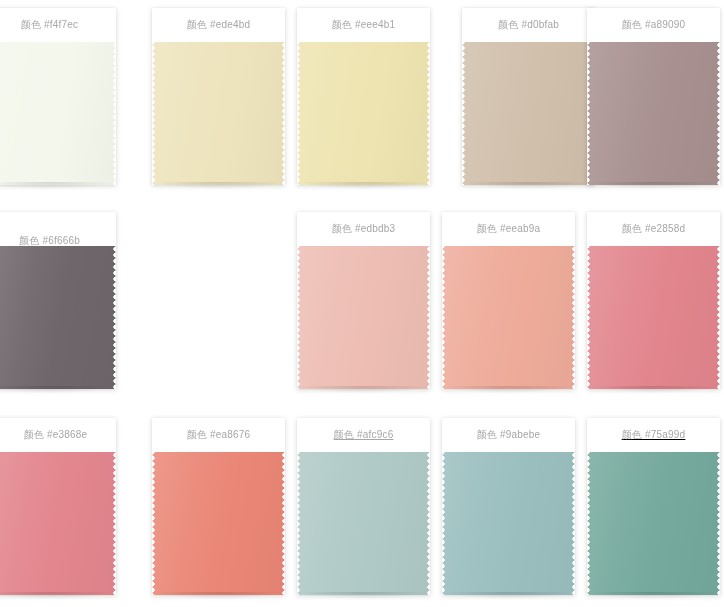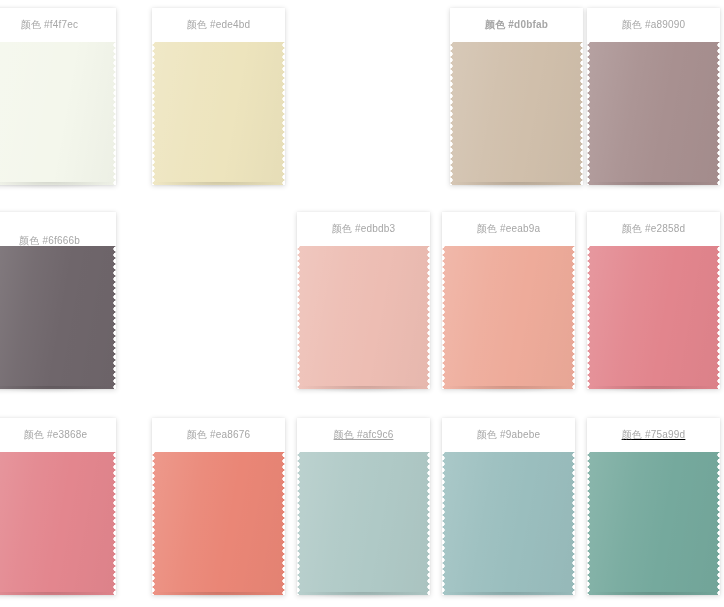--- a/index.html
+++ b/index.html
@@ -131,6 +131,18 @@
       </div>
       <div class="swatch-shadow-soft"></div>
     </div>
+    <div class="swatch-card" style="left: 297px; top: 8px; width: 133px; height: 177px;">
+      <div class="swatch-header" style="height: 34px;">
+        <span class="swatch-label" style="color: rgb(166, 166, 166);">颜色 #eee4b1</span>
+      </div>
+      <div class="swatch-chip" style="top: 34px;">
+        <div class="swatch-chip-fill" style="background: rgb(238, 228, 177);"></div>
+        <div class="swatch-chip-sheen"></div>
+        <div class="notch-edge left"></div>
+        <div class="notch-edge right"></div>
+      </div>
+      <div class="swatch-shadow-soft"></div>
+    </div>
     <div class="swatch-card" style="left: 450px; top: 8px; width: 133px; height: 177px; font-weight: bold;">
       <div class="swatch-header" style="height: 34px;">
         <span class="swatch-label" style="color: rgb(166, 166, 166);">颜色 #d0bfab</span>

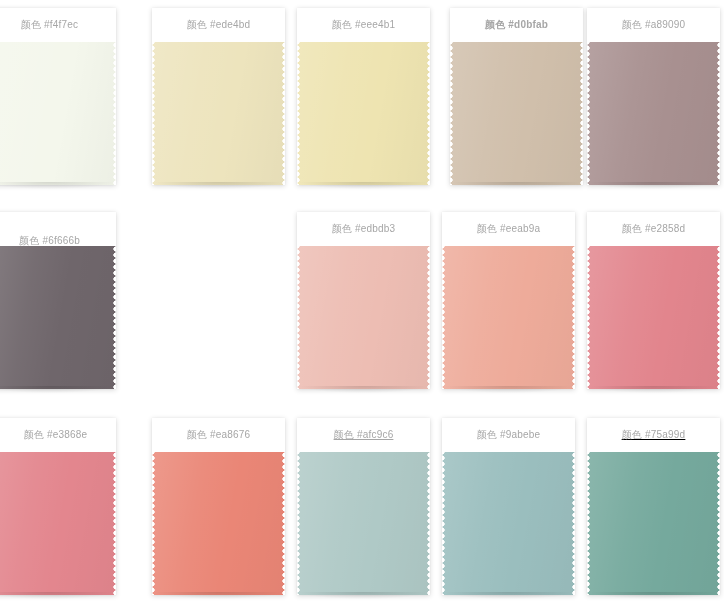--- a/index.html
+++ b/index.html
@@ -143,7 +143,7 @@
       </div>
       <div class="swatch-shadow-soft"></div>
     </div>
-    <div class="swatch-card" style="left: 450px; top: 8px; width: 133px; height: 177px; font-weight: bold;">
+    <div class="swatch-card" style="left: 462px; top: 8px; width: 133px; height: 177px;">
       <div class="swatch-header" style="height: 34px;">
         <span class="swatch-label" style="color: rgb(166, 166, 166);">颜色 #d0bfab</span>
       </div>

